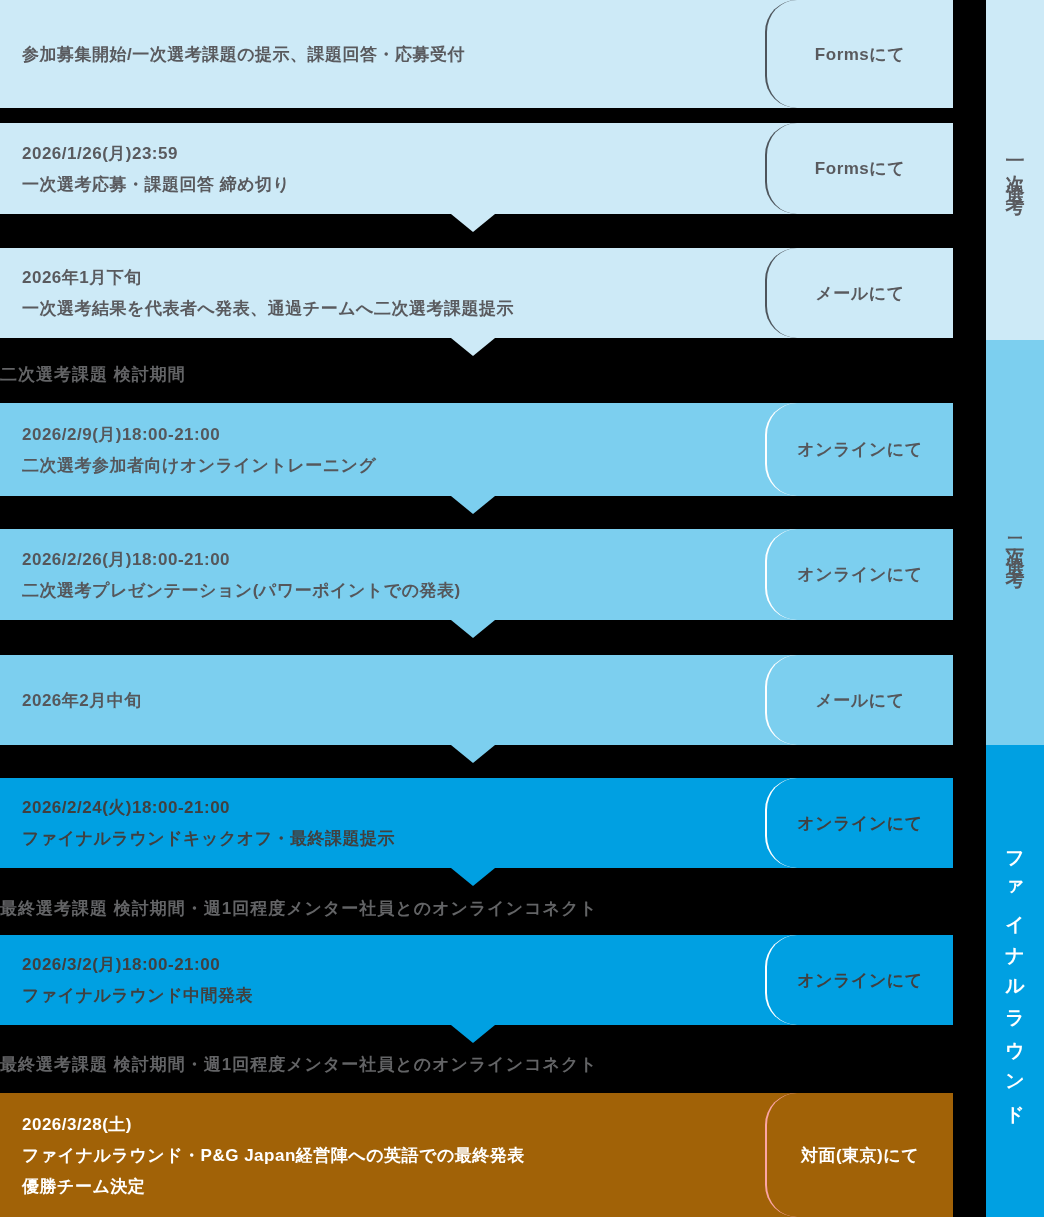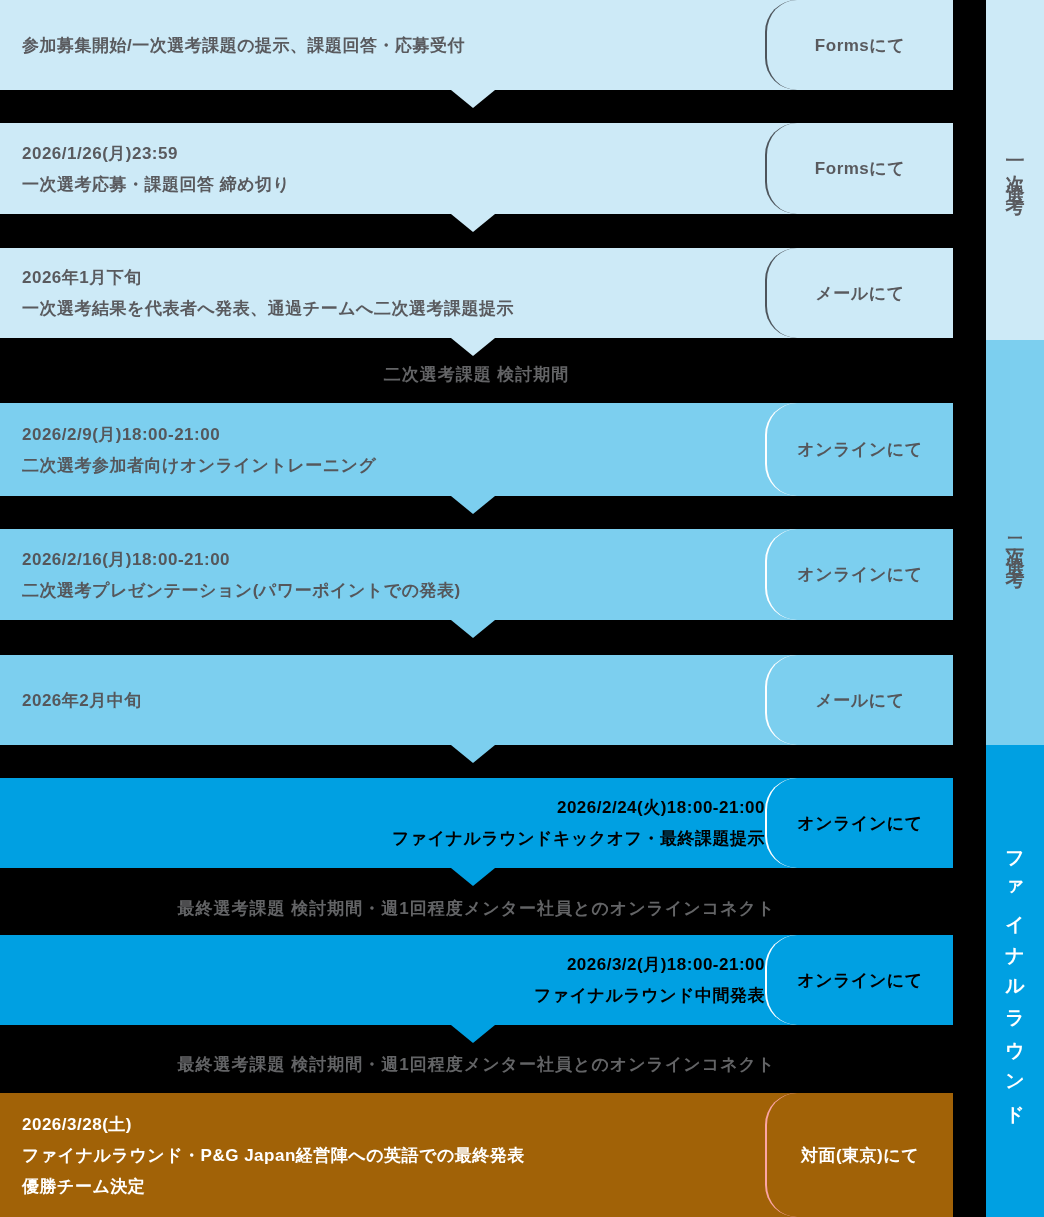--- a/index.html
+++ b/index.html
@@ -76,7 +76,7 @@
 
 <div class="canvas">
 
-  <div class="row light" style="top:0;height:90px">
+  <div class="row light" style="top:0;height:108px">
     <div class="row-main">
       <div class="row-line">参加募集開始/一次選考課題の提示、課題回答・応募受付</div>
     </div>

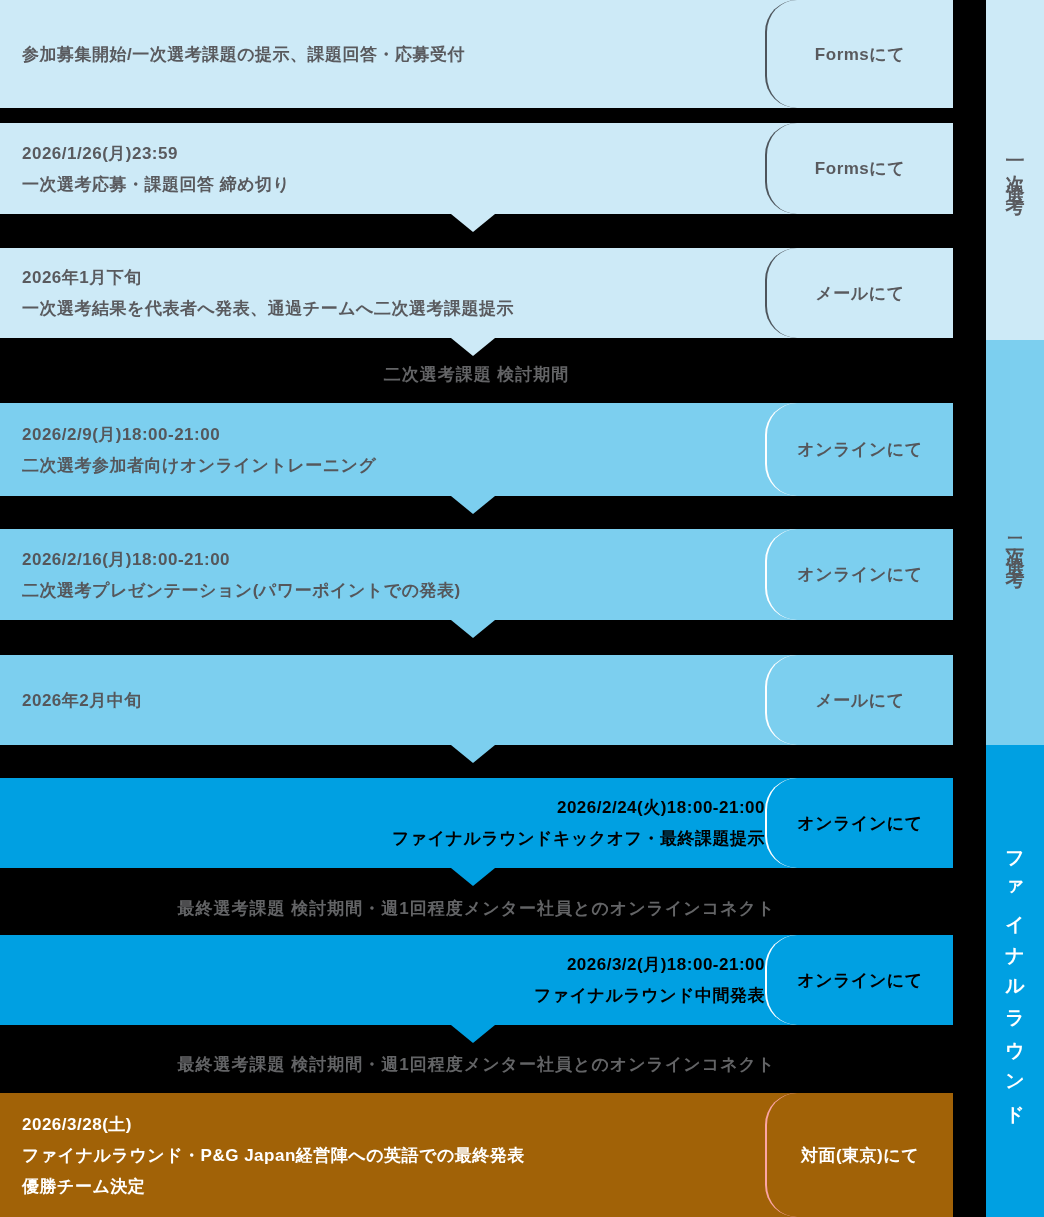--- a/index.html
+++ b/index.html
@@ -52,7 +52,7 @@
 
   
   .mid-label{
-    position:absolute;left:0;width:953px;text-align:center;
+    position:absolute;left:0;width:953px;
     color:#636466;font-size:17px;font-weight:bold;letter-spacing:1px;
     white-space:nowrap;
   }

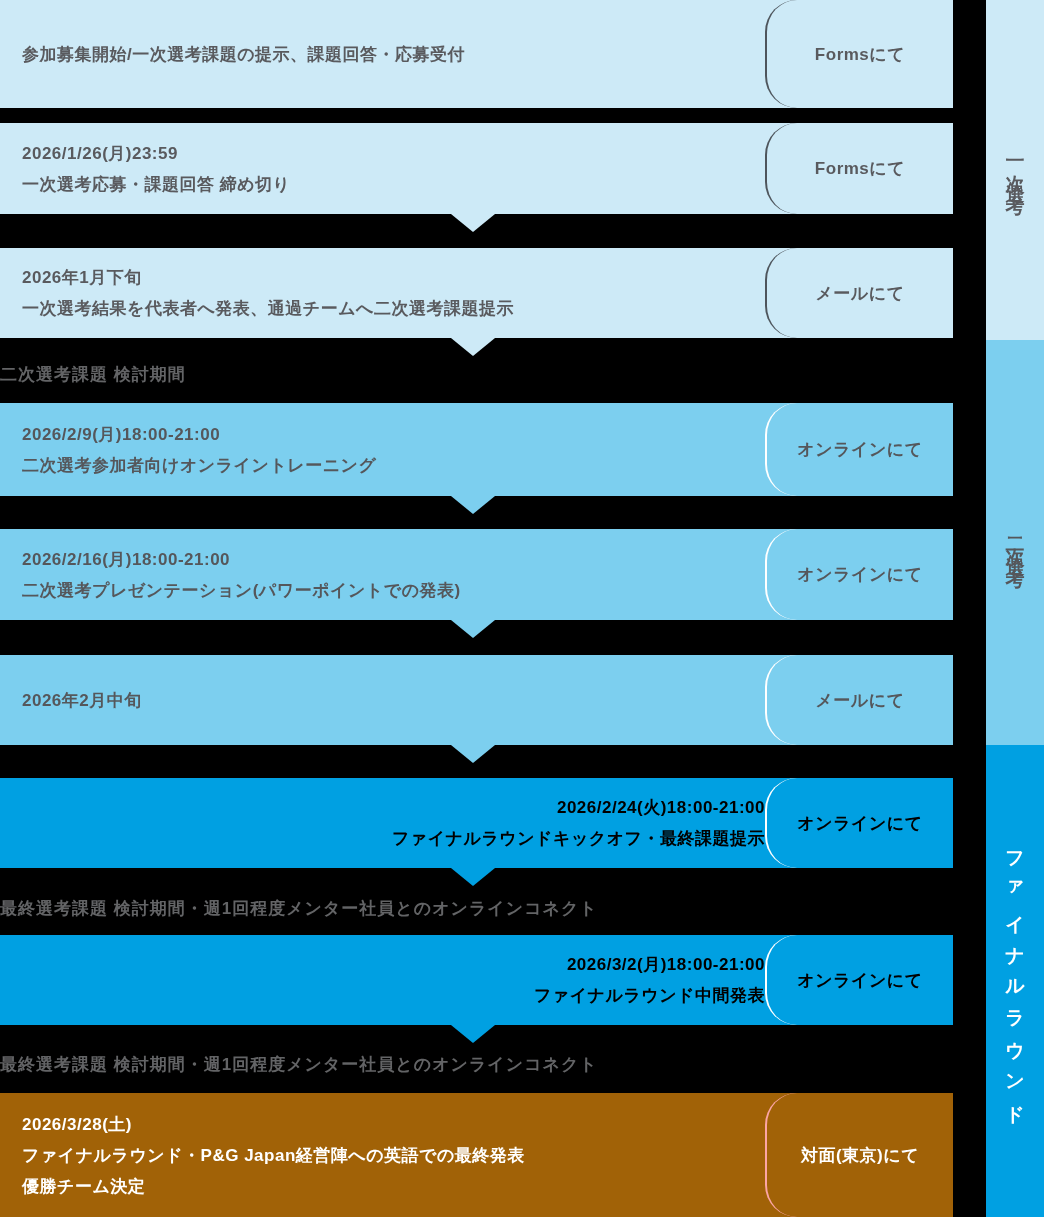--- a/index.html
+++ b/index.html
@@ -115,7 +115,7 @@
 
   <div class="row mid" style="top:529px;height:91px">
     <div class="row-main">
-      <div class="row-line">2026/2/16(月)18:00-21:00</div>
+      <div class="row-line">2026/2/26(月)18:00-21:00</div>
       <div class="row-line">二次選考プレゼンテーション(パワーポイントでの発表)</div>
     </div>
     <div class="row-method">オンラインにて</div>

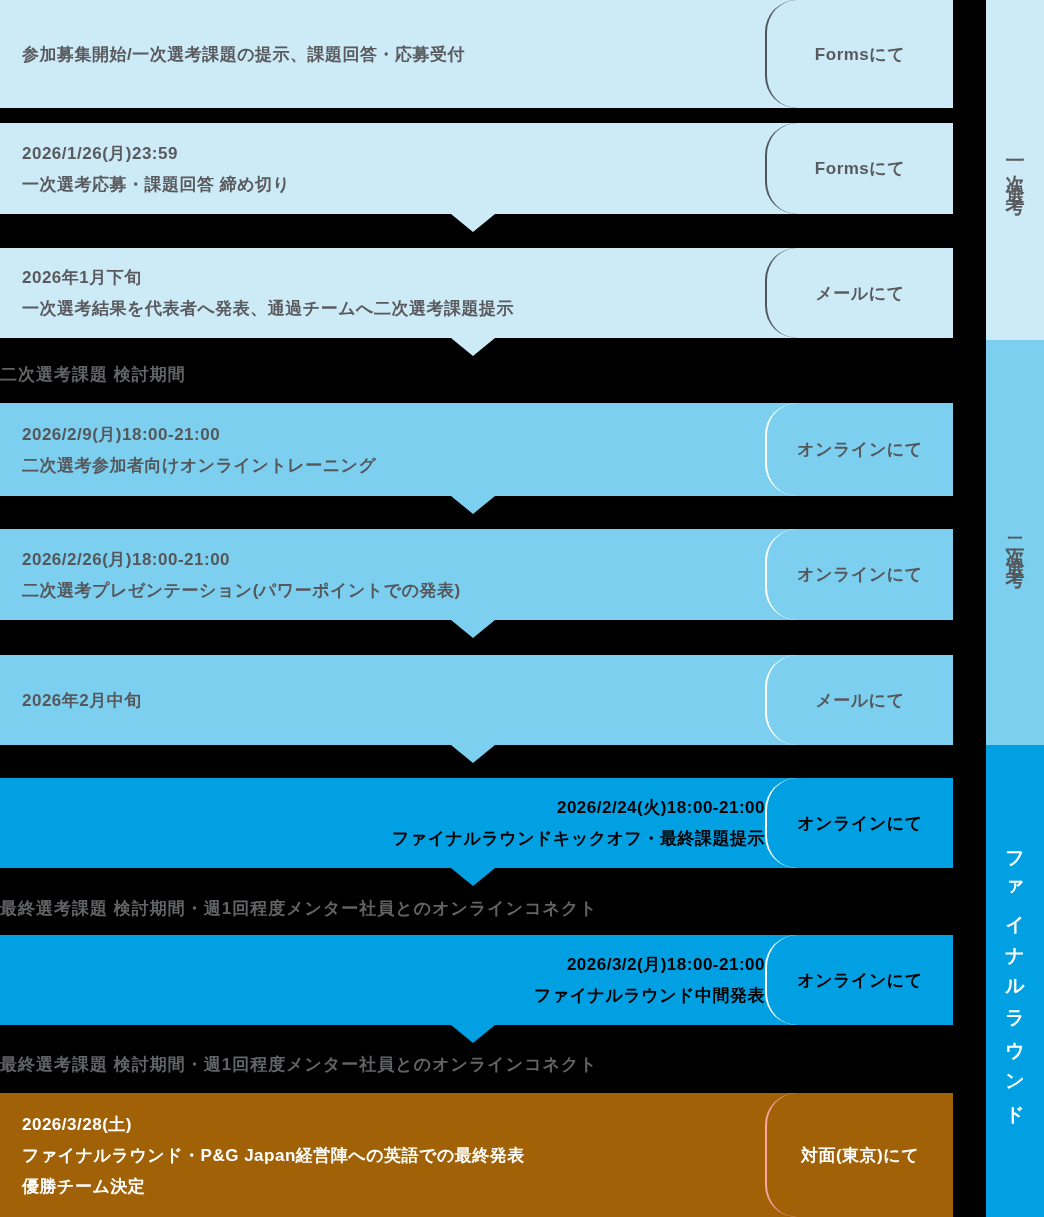--- a/index.html
+++ b/index.html
@@ -34,7 +34,7 @@
   .light .row-method{border-left:2px solid #4e555c;}
   .mid{background:#7ccfef;color:#55575b;}
   .mid .row-method{border-left:2px solid #ffffff;}
-  .bright{background:#00a0e2;color:#000000;text-align:right;}
+  .bright{background:#00a0e2;color:#404040;}
   .bright .row-method{border-left:2px solid #ffffff;}
   .dark{background:#a16207;color:#ffffff;}
   .dark .row-method{border-left:2px solid #fca5a5;}

